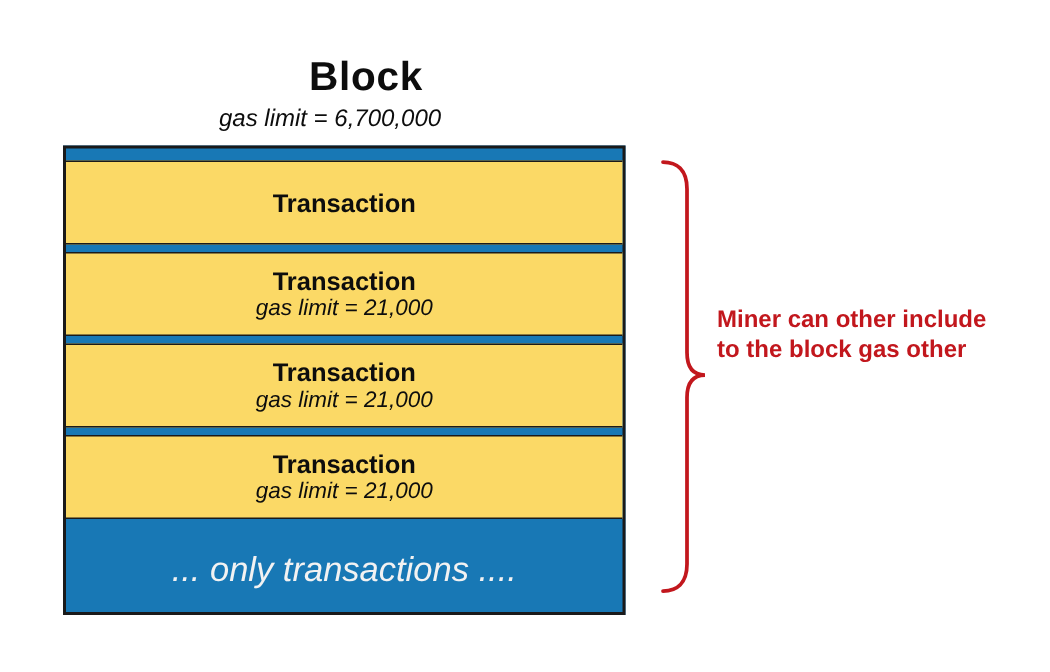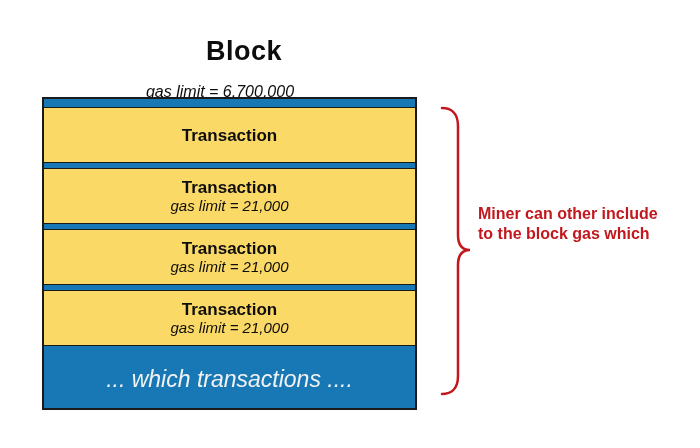--- a/index.html
+++ b/index.html
@@ -32,7 +32,7 @@
     padding-left: 48px;
   }
   .subtitle {
-    margin-top: 16px;
+    margin-top: 4px;
     font-size: 16px;
     font-style: italic;
     color: #0d0d0d;

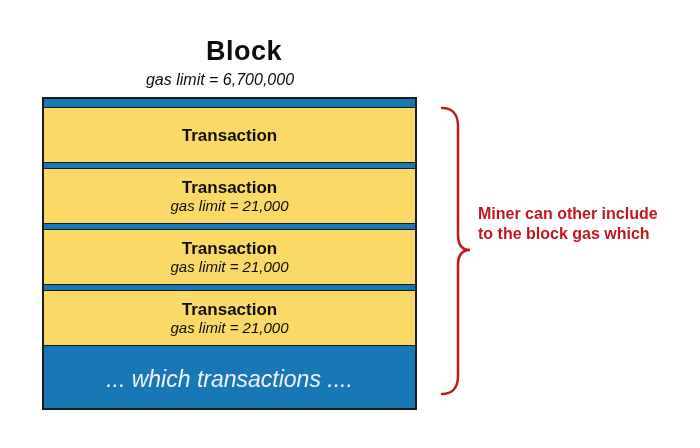--- a/index.html
+++ b/index.html
@@ -154,7 +154,7 @@
 
   <div class="annotation">
     <div>Miner can other include</div>
-    <div>to the block gas which</div>
+    <div>to the block gas other</div>
   </div>
 
 </div>

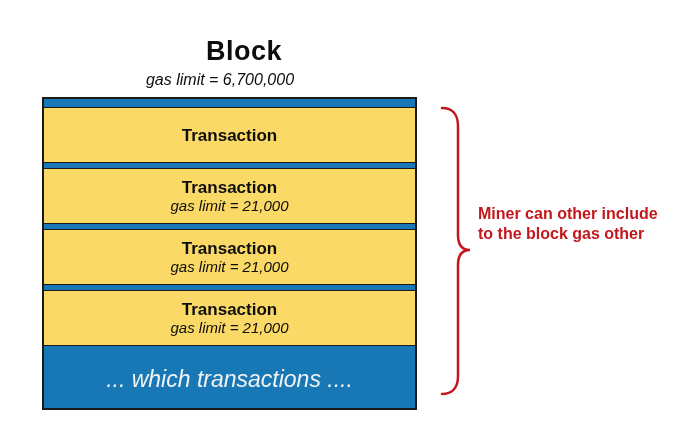--- a/index.html
+++ b/index.html
@@ -143,7 +143,7 @@
     </div>
 
     <div class="other">
-      <div class="other-label">... which transactions ....</div>
+      <div class="other-label">... only transactions ....</div>
     </div>
 
   </div>

